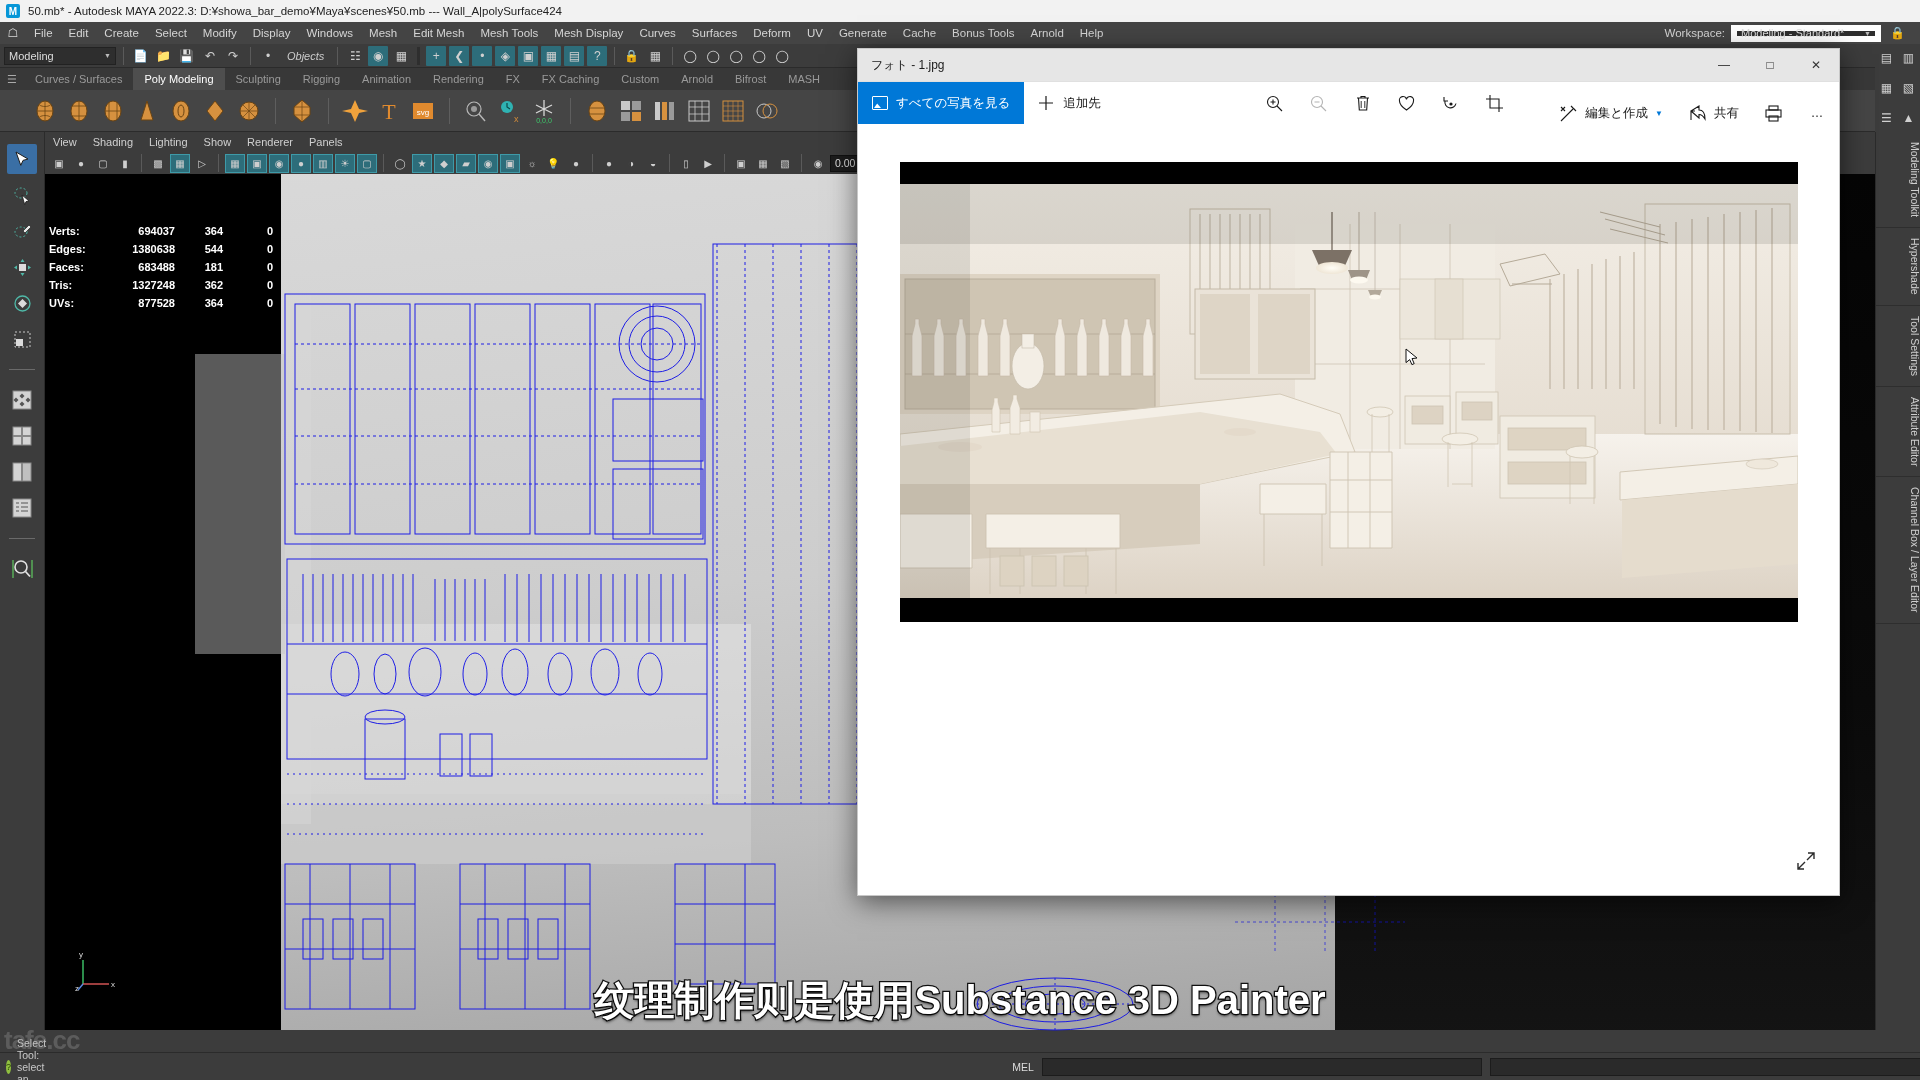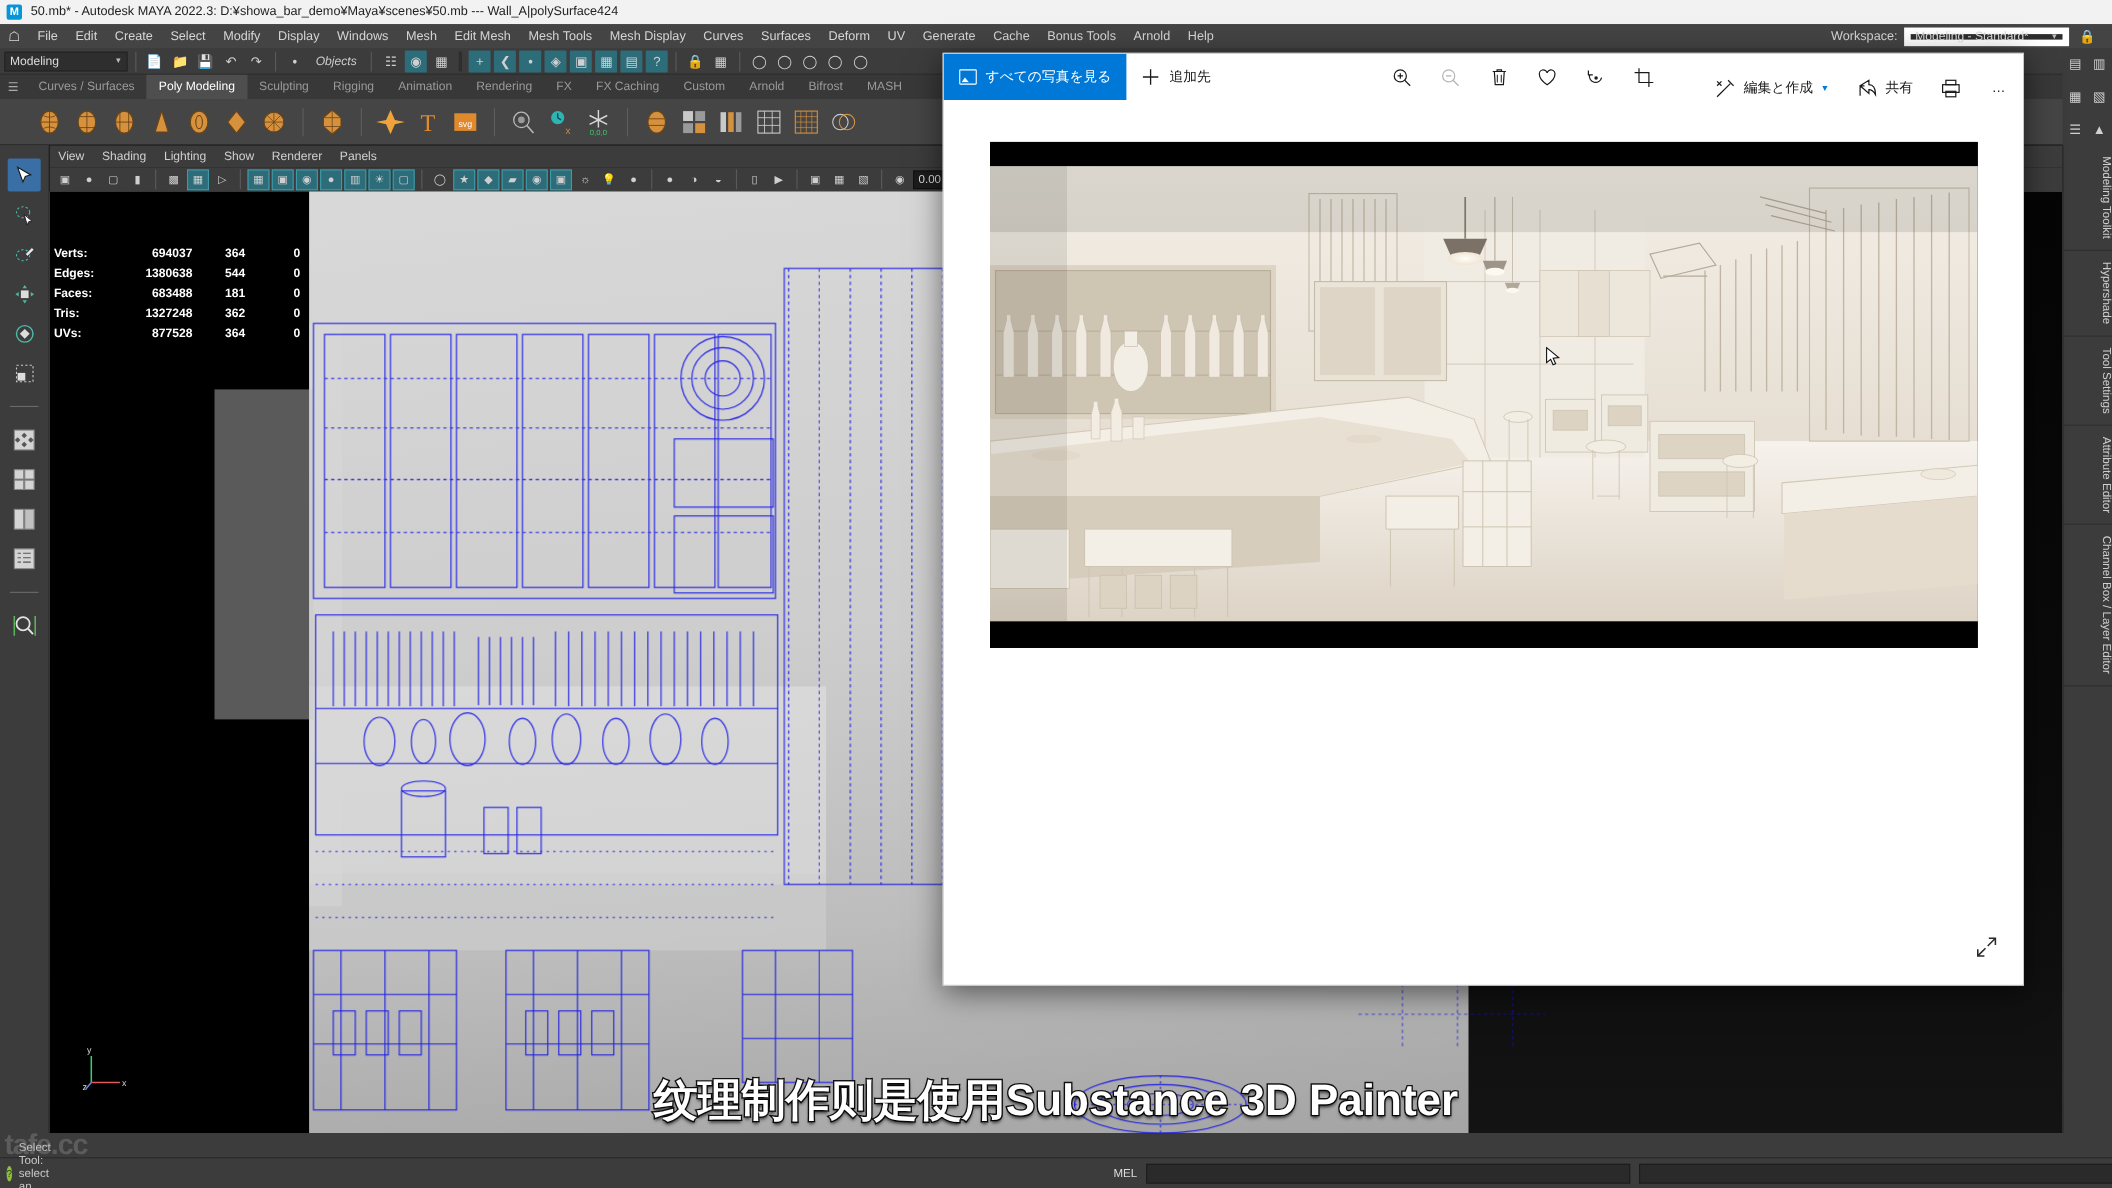--- a/index.html
+++ b/index.html
@@ -792,6 +792,14 @@
 
 <div id="photos-window">
 
+  <div id="pw-titlebar">
+    <div class="pw-title">フォト - 1.jpg</div>
+    <div id="pw-wincontrols">
+      <div class="wc">—</div>
+      <div class="wc">□</div>
+      <div class="wc close">✕</div>
+    </div>
+  </div>
 
   <div id="pw-toolbar">
     <div id="btn-seeall">

